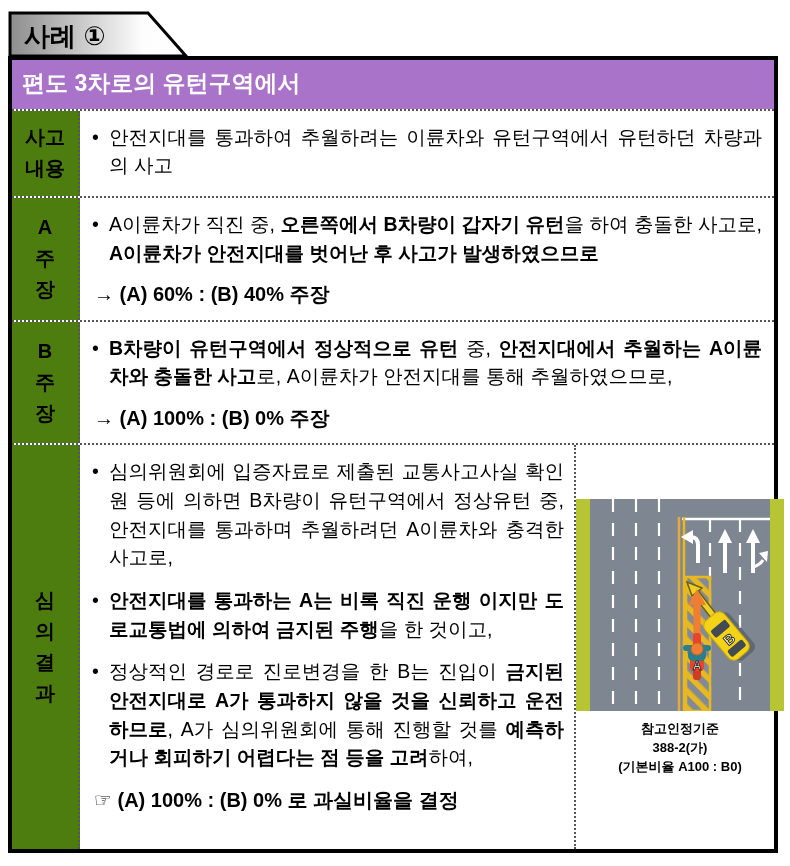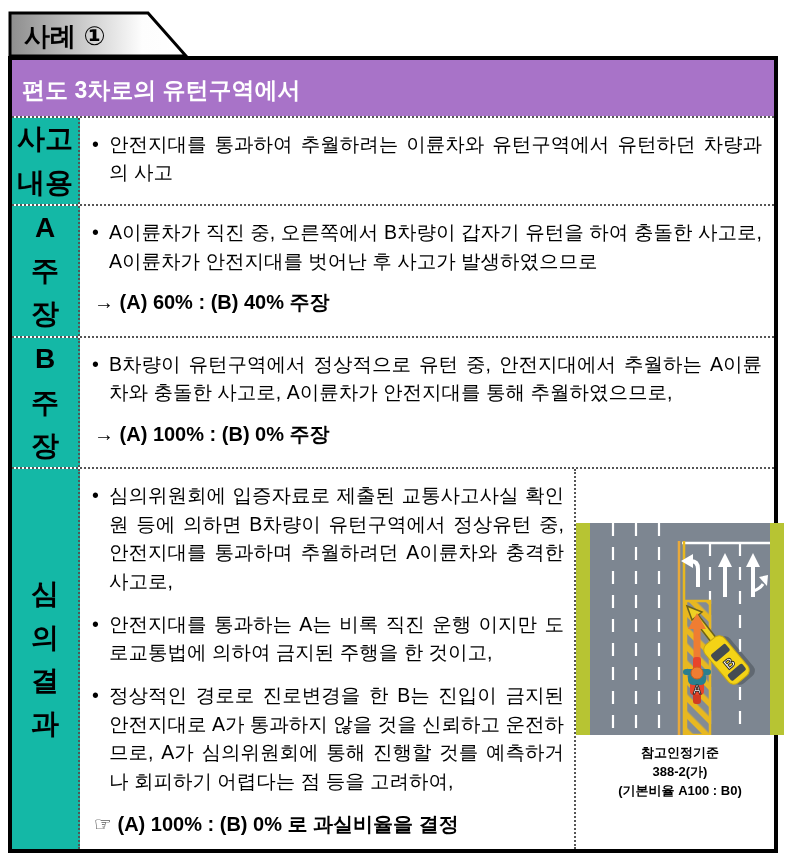--- a/index.html
+++ b/index.html
@@ -16,7 +16,7 @@
     border:4px solid #000; background:#fff; display:flex; flex-direction:column;
   }
   
-  .banner { background:#a873c8; color:#fff; padding:14px 10px 9px 10px; }
+  .banner { background:#a873c8; color:#fff; padding:7px 10px 9px 10px; }
   .banner-line { font-weight:bold; font-size:23px; line-height:1.42; white-space:pre; }
   
   .row { display:flex; border-top:2px dotted #555; }

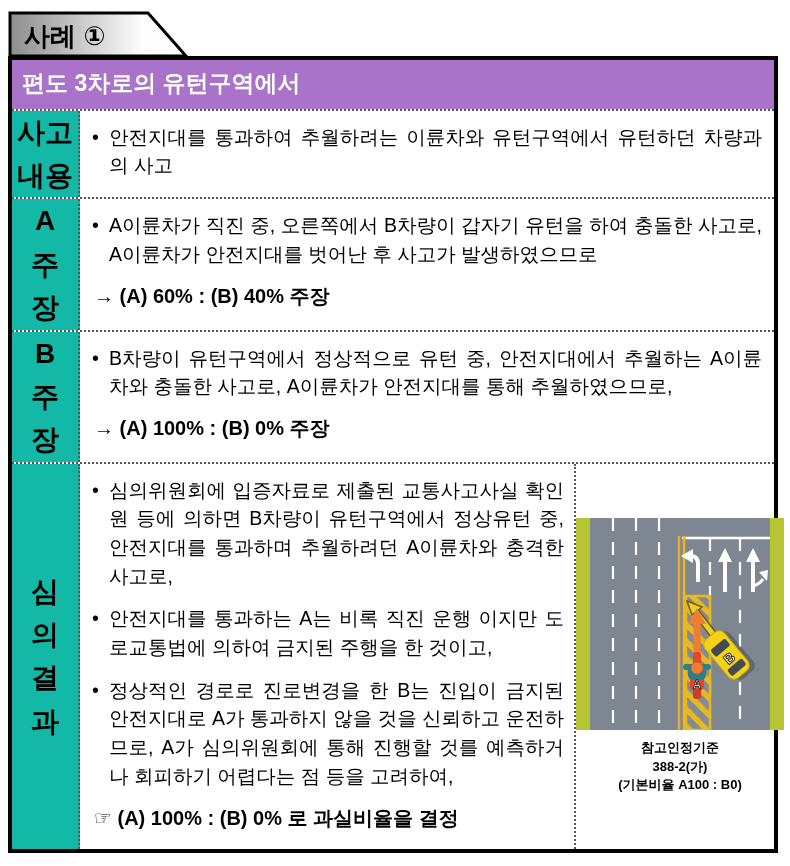--- a/index.html
+++ b/index.html
@@ -25,9 +25,9 @@
   .row-claim-b  { min-height:112px; }
   .row-result   { flex:1; }
   .label-cell {
-    flex:0 0 66px; background:#14b8a6; border-right:2px dotted #555;
+    flex:0 0 66px; background:#4d7c0f; border-right:2px dotted #555;
     display:flex; align-items:center; justify-content:center; text-align:center;
-    font-weight:bold; font-size:28px; line-height:1.55; white-space:pre-line;
+    font-weight:bold; font-size:20px; line-height:1.55; white-space:pre-line;
   }
   .content-cell { flex:1; padding:10px 12px 8px 12px; font-size:19.5px; line-height:1.47; }
   .bullet { display:flex; margin:2px 0 8px 0; text-align:justify; }

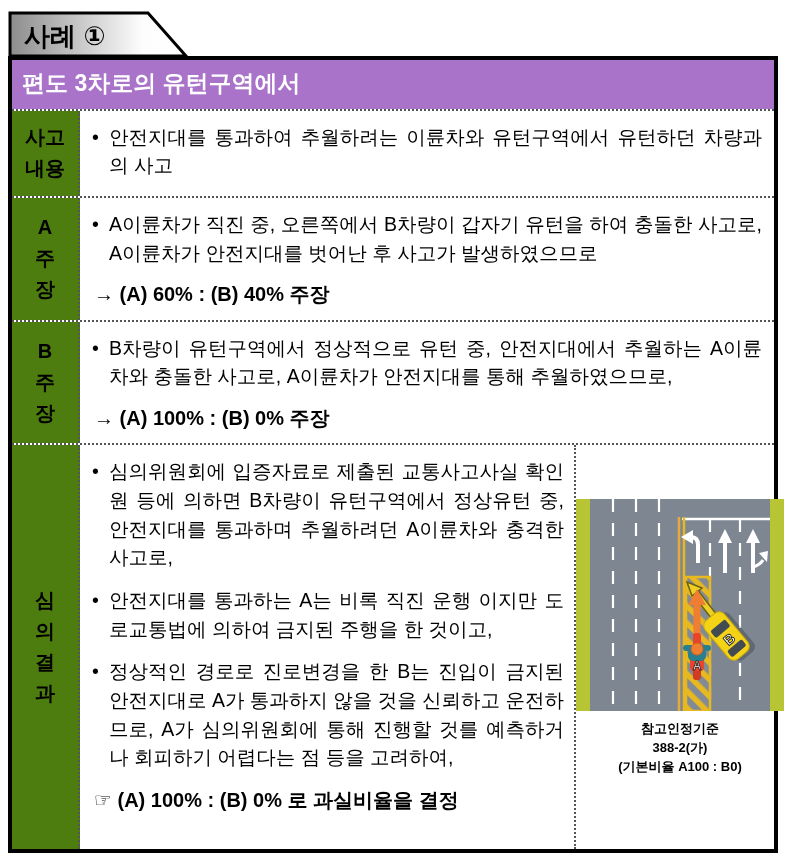--- a/index.html
+++ b/index.html
@@ -33,7 +33,7 @@
   .bullet { display:flex; margin:2px 0 8px 0; text-align:justify; }
   .marker { flex:0 0 17px; }
   .btext  { flex:1; }
-  .btext span.b { font-weight:normal; }
+  .btext span.b { font-weight:bold; }
   .arrow-line { font-weight:bold; font-size:20px; margin:13px 0 2px 2px; }
   .final-line { text-underline-offset:4px; }
   

